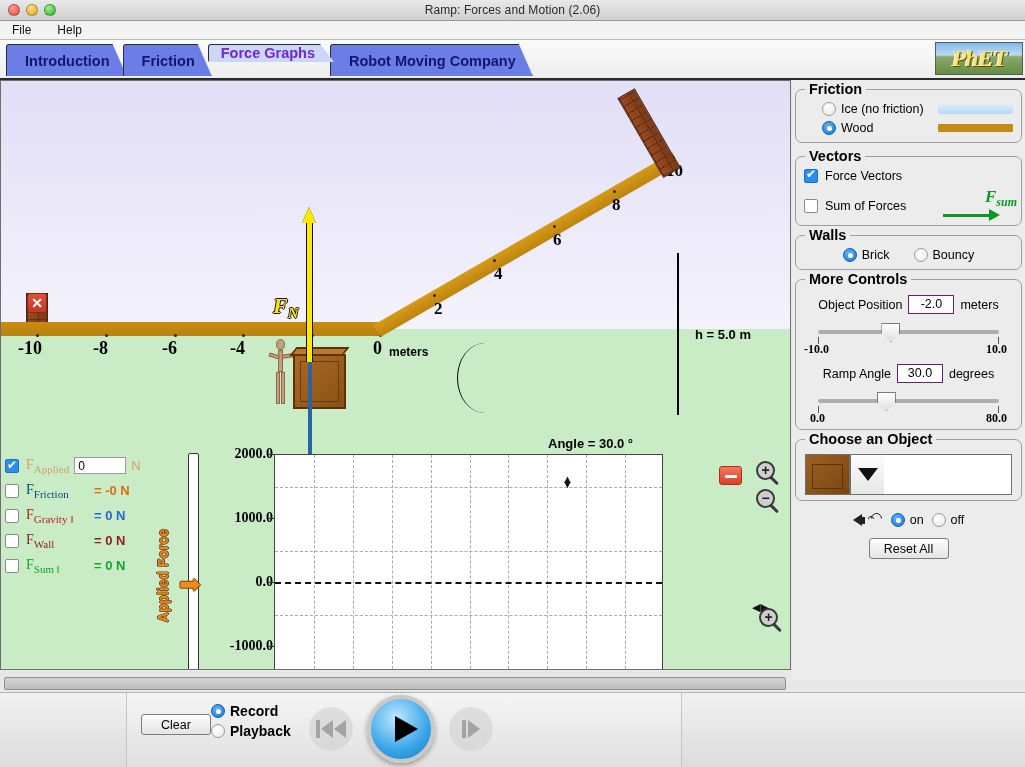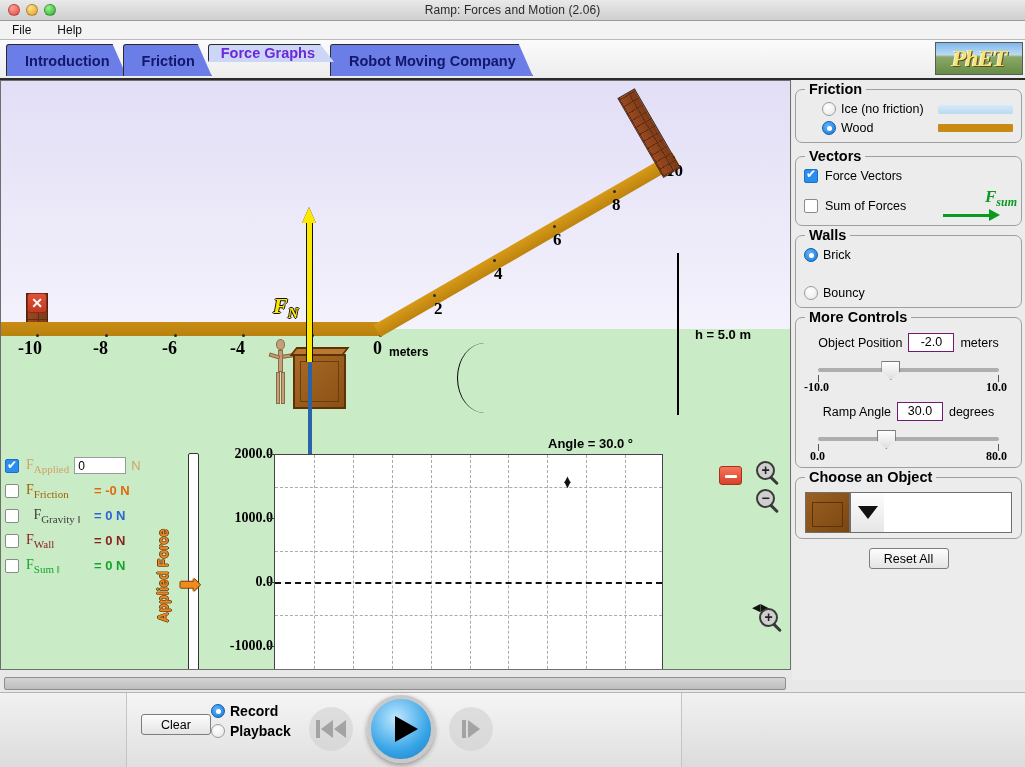--- a/index.html
+++ b/index.html
@@ -612,7 +612,7 @@
     <div class="grp" style="margin-top:9px;">
       <div class="lgd">Walls</div>
       <div class="body" style="padding-top:12px;">
-        <div style="display:flex; justify-content:center; gap:24px;flex-direction:column;">
+        <div style="display:flex; justify-content:center; gap:24px;">
           <div class="optrow">
             <span class="radio on"></span>
             <span>Brick</span>

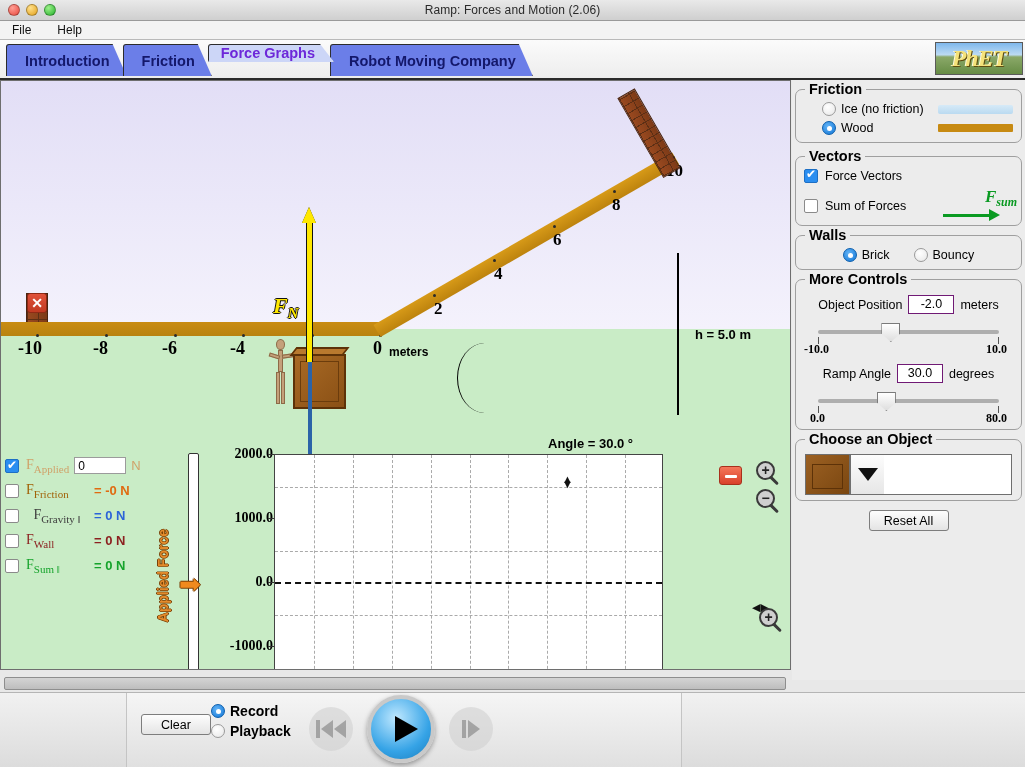--- a/index.html
+++ b/index.html
@@ -480,7 +480,7 @@
 
       <div class="frow">
         <div class="cb"></div>
-        <span class="fsym" style="color:#a16207; width:62px;">
+        <span class="fsym" style="color:#0c4a6e; width:62px;">
           <span>F</span><sub>Friction</sub>
         </span>
         <span class="fval" style="color:#e06a10;">= -0 N</span>

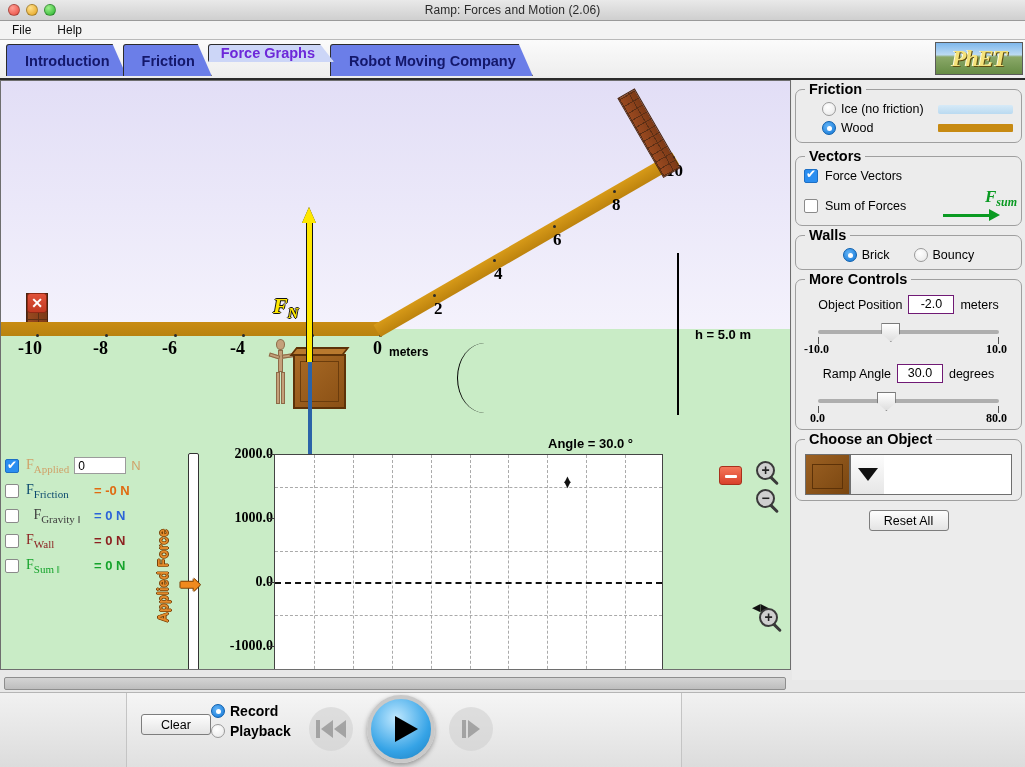--- a/index.html
+++ b/index.html
@@ -488,7 +488,7 @@
 
       <div class="frow">
         <div class="cb"></div>
-        <span class="fsym" style="color:#404040; width:62px;text-align:center;">
+        <span class="fsym" style="color:#b91c1c; width:62px;">
           <span>F</span><sub>Gravity ǁ</sub>
         </span>
         <span class="fval" style="color:#2b63d8;">= 0 N</span>

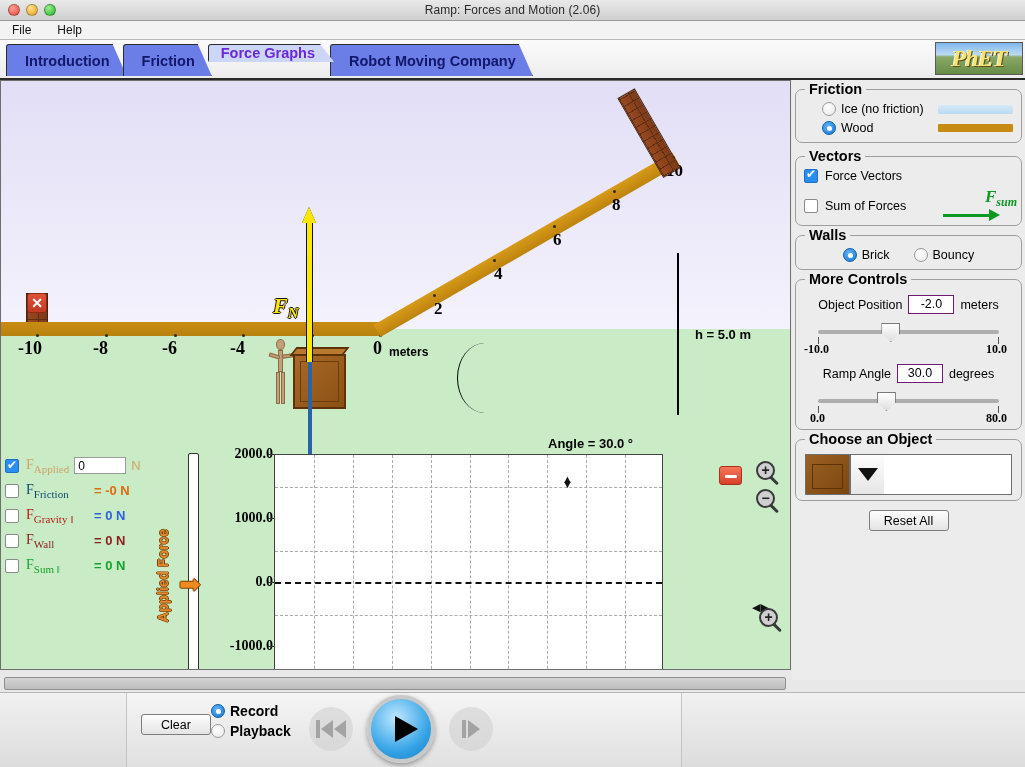--- a/index.html
+++ b/index.html
@@ -671,6 +671,22 @@
       </div>
     </div>
 
+    <div class="soundrow">
+      <div class="spk">
+        <div class="cone"></div>
+          <div class="box"></div>
+        <div class="w" style="left:15px; top:5px; width:6px; height:6px;"></div>
+        <div class="w" style="left:18px; top:2px; width:11px; height:11px;"></div>
+      </div>
+      <div class="optrow">
+        <span class="radio on"></span>
+        <span>on</span>
+      </div>
+      <div class="optrow">
+        <span class="radio"></span>
+        <span>off</span>
+      </div>
+    </div>
 
     <button class="resetbtn">Reset All</button>
   </div>

